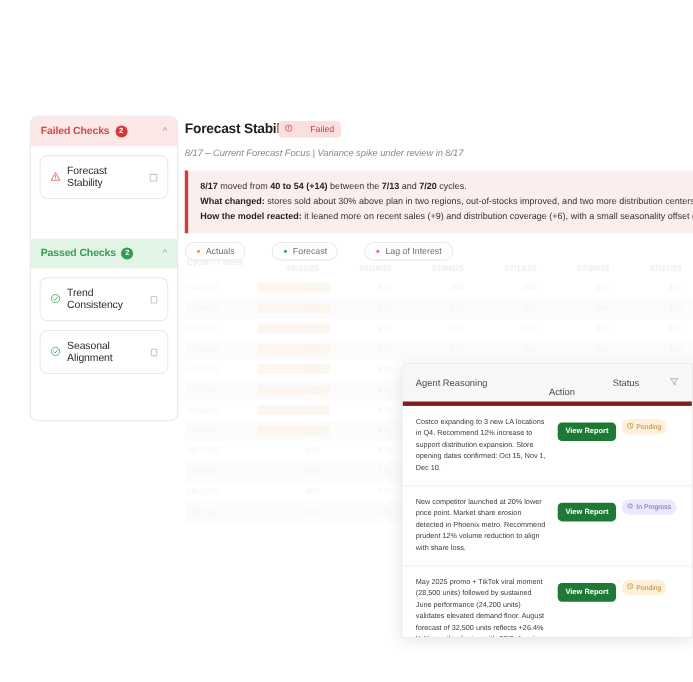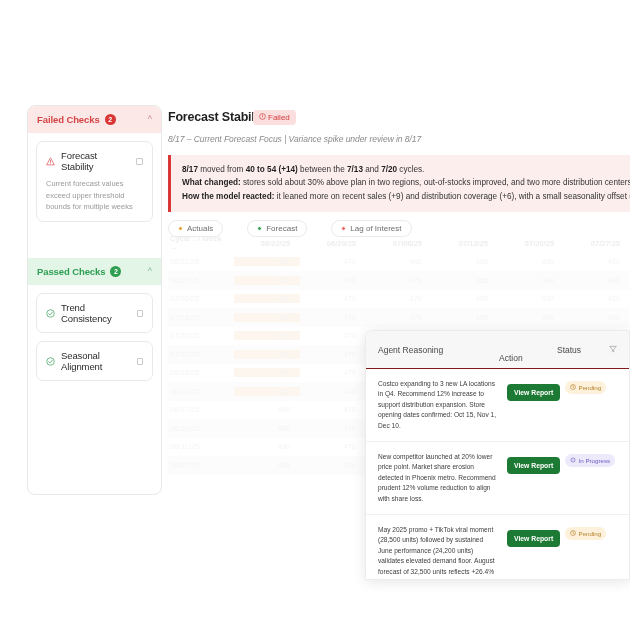--- a/index.html
+++ b/index.html
@@ -12,7 +12,7 @@
   #root { position: relative; width: 630px; height: 620px; background:#fff; }
 
   
-  .sidebar { position:absolute; left:27px; top:105px; width:135px; height:390px;
+  .sidebar { position:absolute; left:27px; top:105px; width:135px; height:278px;
              border:1px solid #e8e8e8; border-radius:8px; background:#fff; overflow:hidden; }
   .panel-head { display:flex; align-items:center; height:27px; padding:0 9px; }
   .panel-head.failed { background:#fde8e8; }

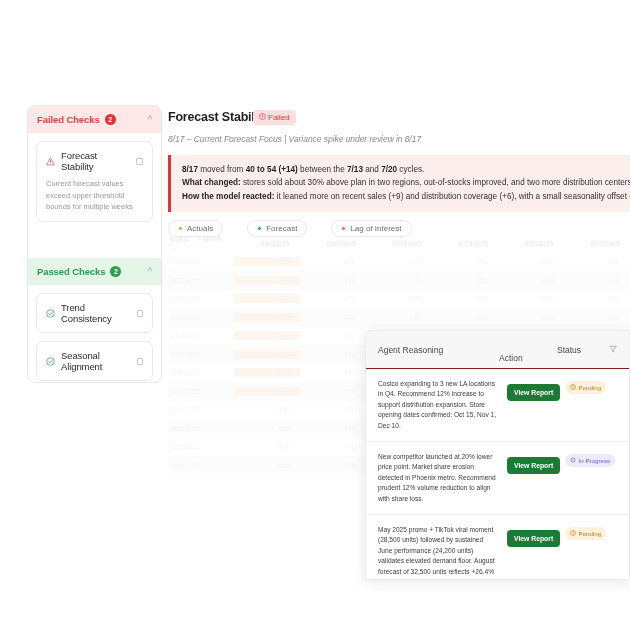--- a/index.html
+++ b/index.html
@@ -44,7 +44,7 @@
                 font-weight:bold; color:#1f1f1f; letter-spacing:-0.2px; }
   .failed-pill { position:absolute; left:253px; top:110px; background:#fbdede;
                  color:#cf3b3b; font-size:8px; border-radius:4px;
-                 padding:3px 6px; display:flex; align-items:center; gap:2px;justify-content:flex-end; }
+                 padding:3px 6px; display:flex; align-items:center; gap:16px;justify-content:flex-end; }
   .breadcrumb { position:absolute; left:168px; top:134px; font-size:8.5px;
                 color:#8a8a8a; letter-spacing:-0.05px;font-style:italic; }
 

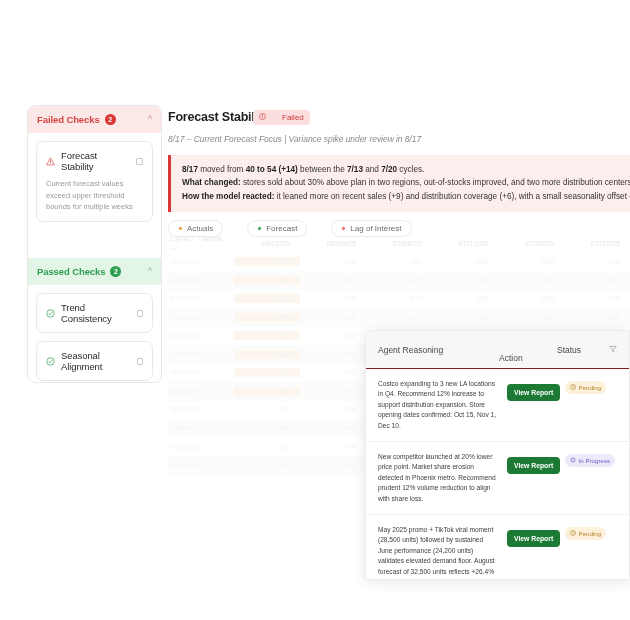--- a/index.html
+++ b/index.html
@@ -119,7 +119,6 @@
           <span class="check-name">Forecast Stability</span>
           <span class="info-sq"></span>
         </div>
-        <div class="check-desc">Current forecast values exceed upper threshold bounds for multiple weeks</div>
       </div>
 
     </div>

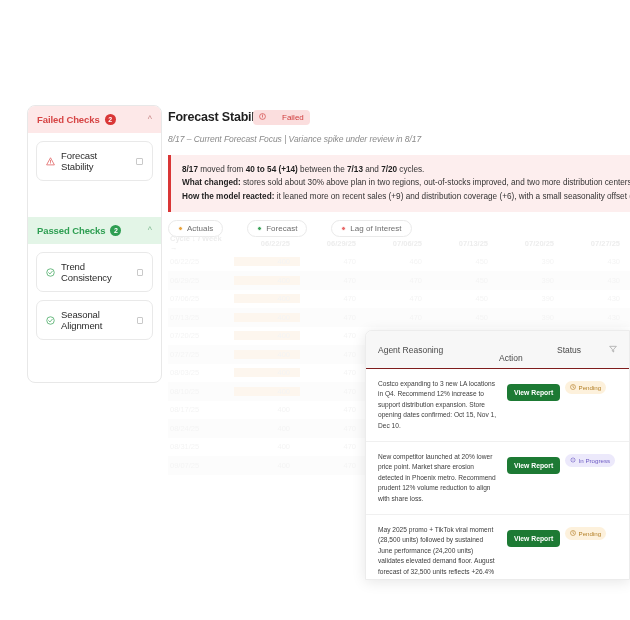--- a/index.html
+++ b/index.html
@@ -75,7 +75,7 @@
            background:#fff; border:1px solid #ececec; border-radius:7px 0 0 0;
            box-shadow:0 2px 14px rgba(0,0,0,.10); overflow:hidden; }
   .agent-head { display:flex; align-items:center; height:38px; background:#f7f7f7;
-                border-bottom:1px solid #7f1d1d; padding:0 12px; }
+                border-bottom:4px solid #7f1d1d; padding:0 12px; }
   .ah-reason { font-size:8.5px; color:#4a4a4a; flex:1; }
   .ah-action { font-size:8.5px; color:#4a4a4a; width:58px;margin-top:16px; }
   .ah-status { font-size:8.5px; color:#4a4a4a; width:48px; }

